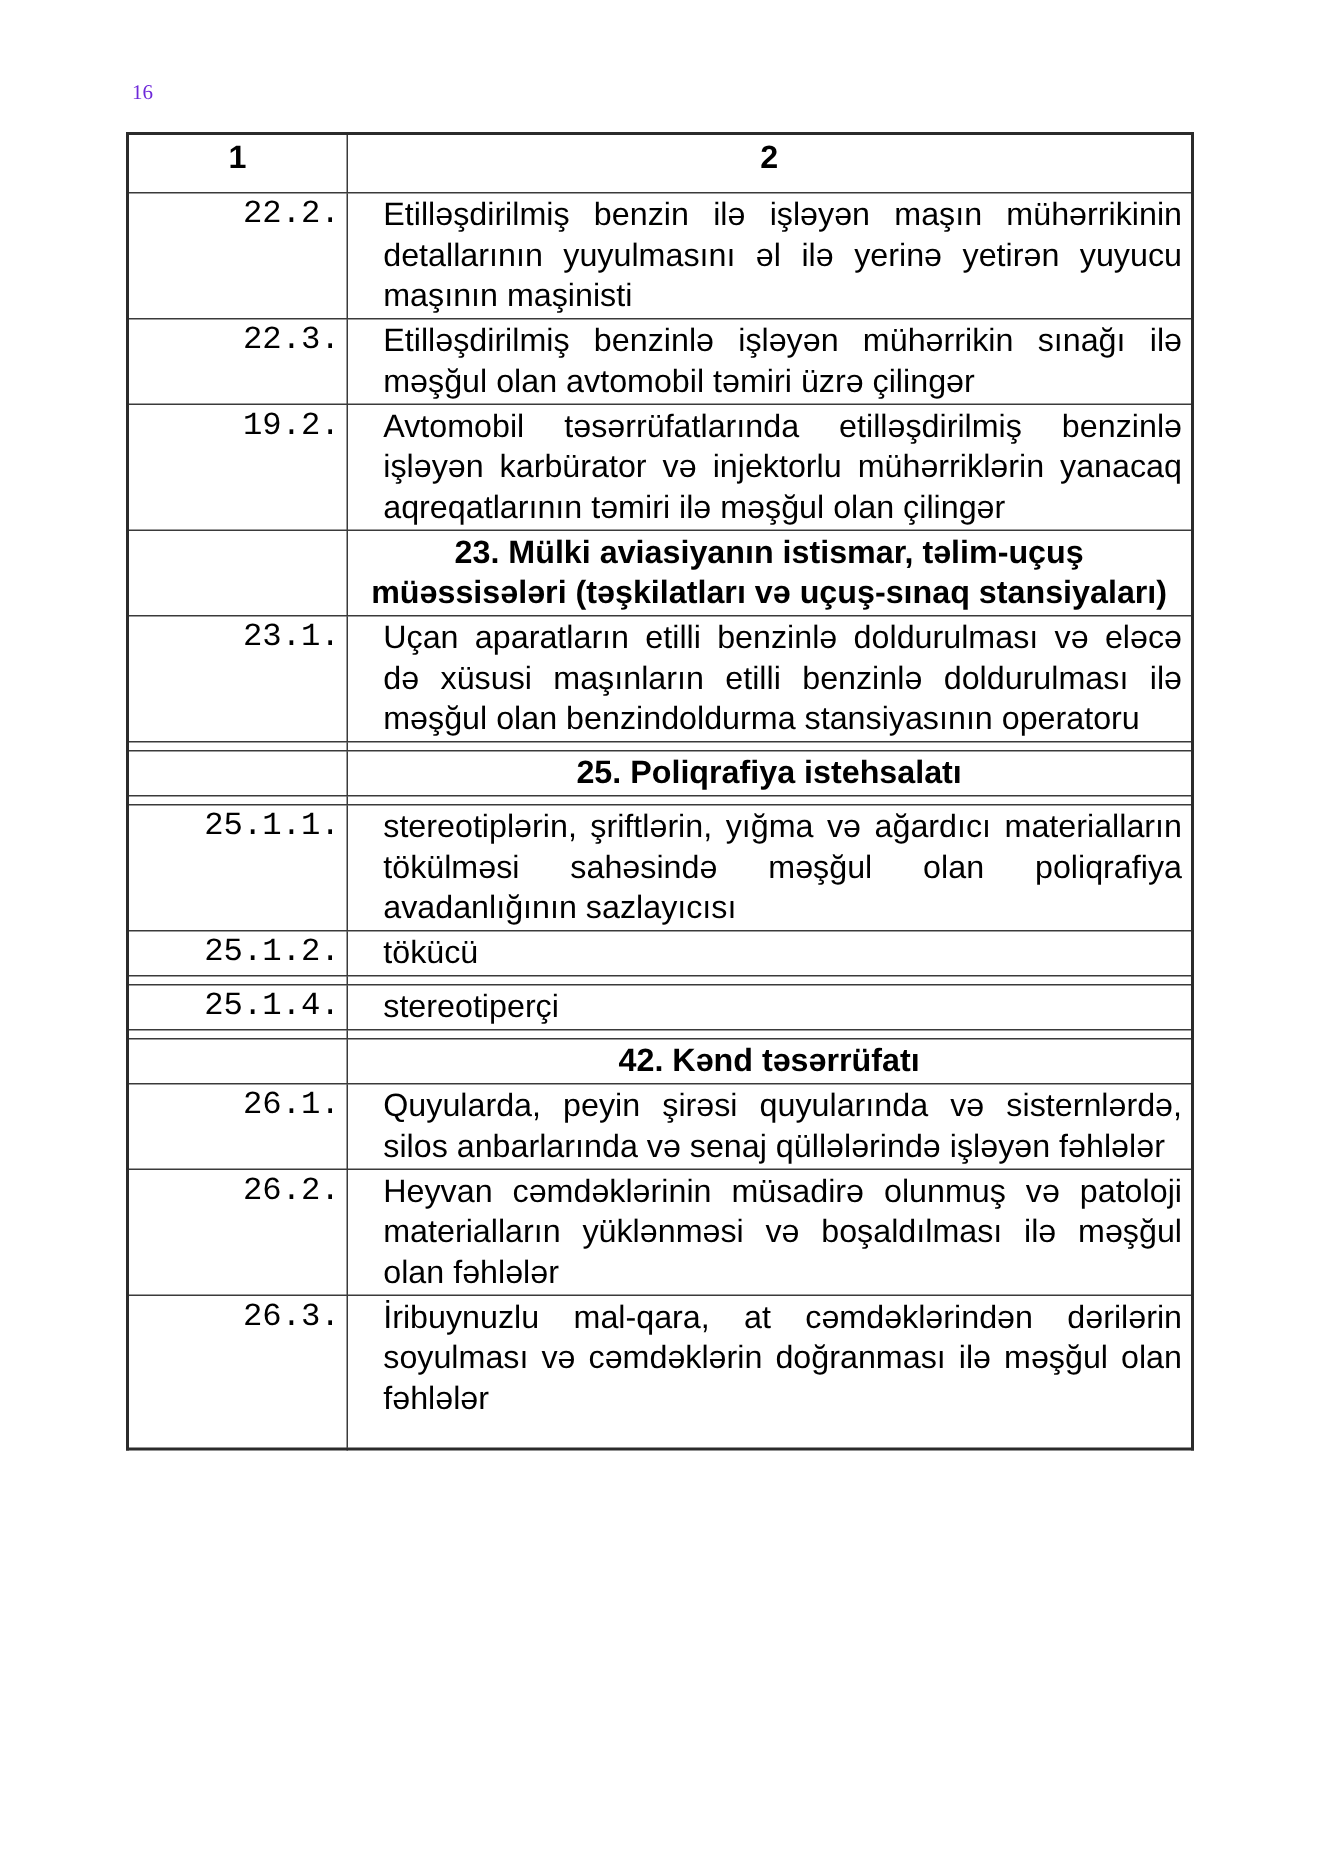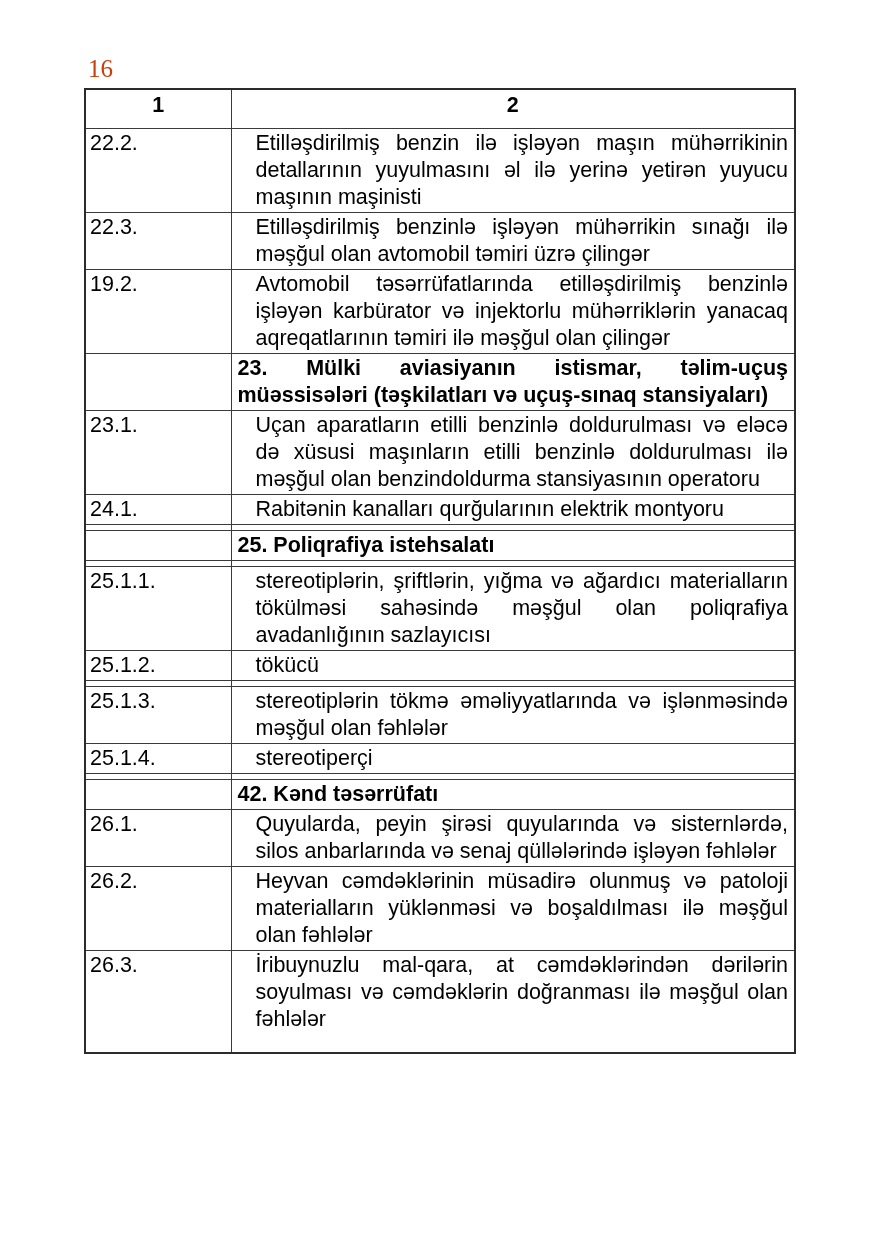--- a/index.html
+++ b/index.html
@@ -20,8 +20,8 @@
     left: 88px;
     top: 55px;
     font-family: "Liberation Serif", serif;
-    font-size: 25px;
-    color: #c2410c;
+    font-size: 14px;
+    color: #6d28d9;
   }
   table.doc-table {
     position: absolute;

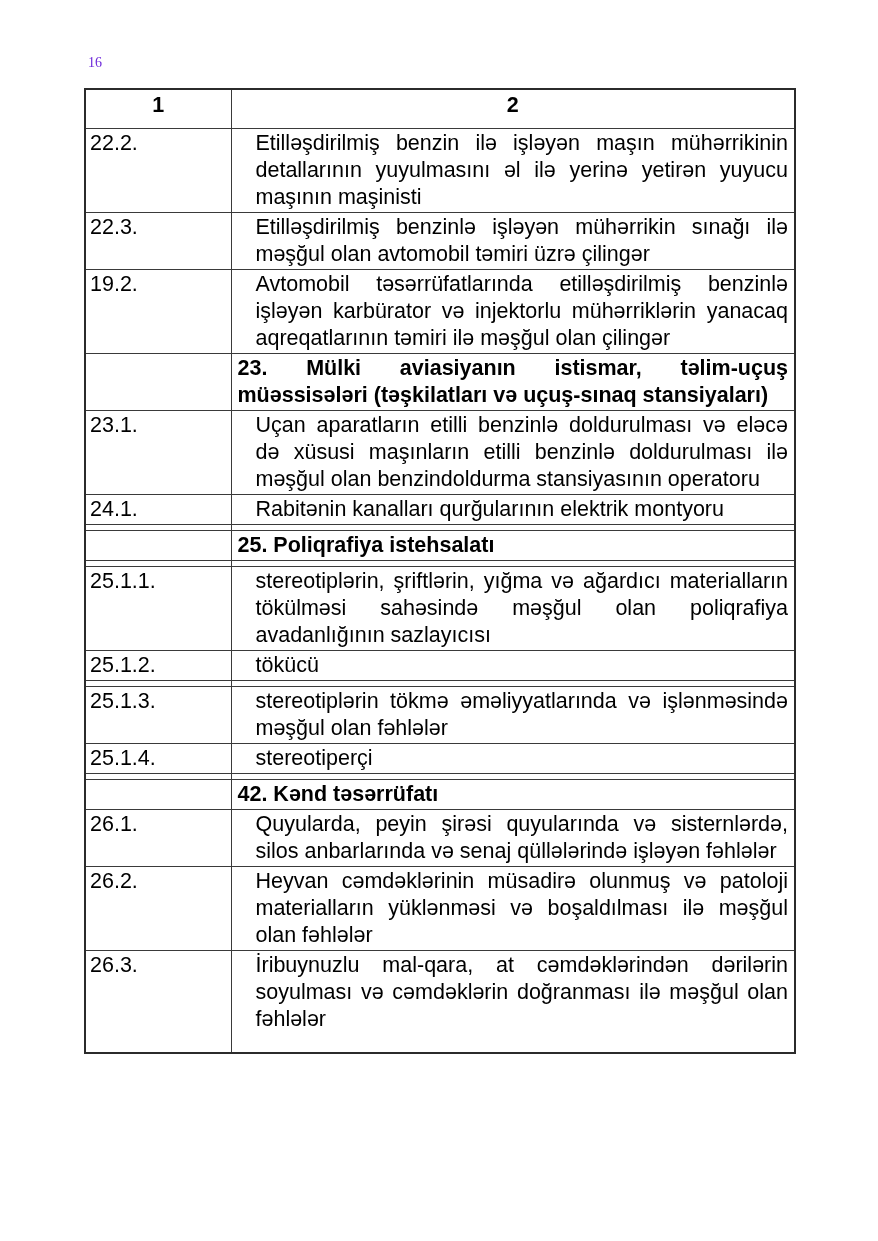--- a/index.html
+++ b/index.html
@@ -50,8 +50,9 @@
     vertical-align: top;
   }
   td.num-cell {
-    text-align: left;
+    text-align: right;
     padding: 1px 4px 1px 4px;
+    font-family: Liberation Mono, monospace;
   }
   td.desc-cell {
     text-align: justify;

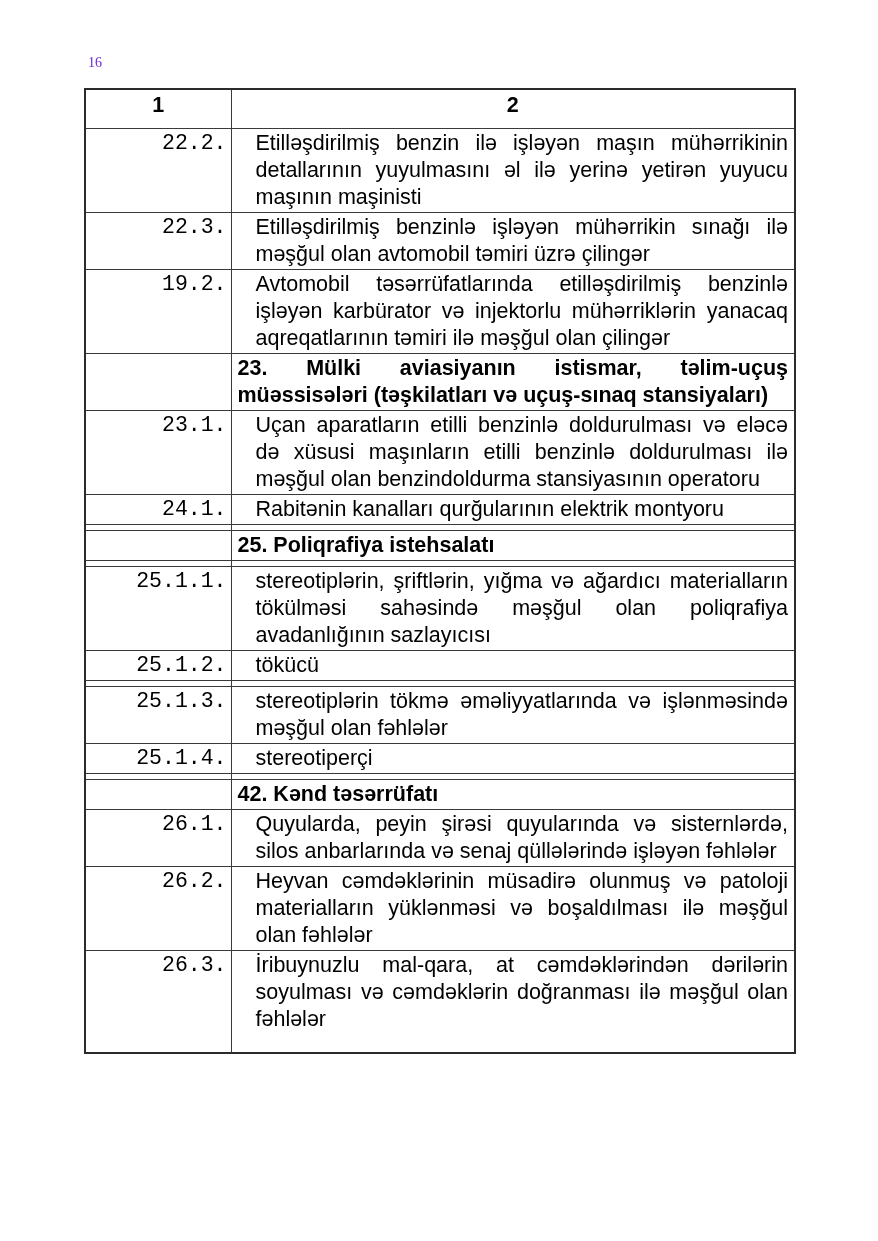--- a/index.html
+++ b/index.html
@@ -60,6 +60,7 @@
   }
   tr.r-sect td.desc-cell {
     font-weight: bold;
+    text-align: center;
     padding: 1px 6px 1px 6px;
   }
   tr.r-spacer td {

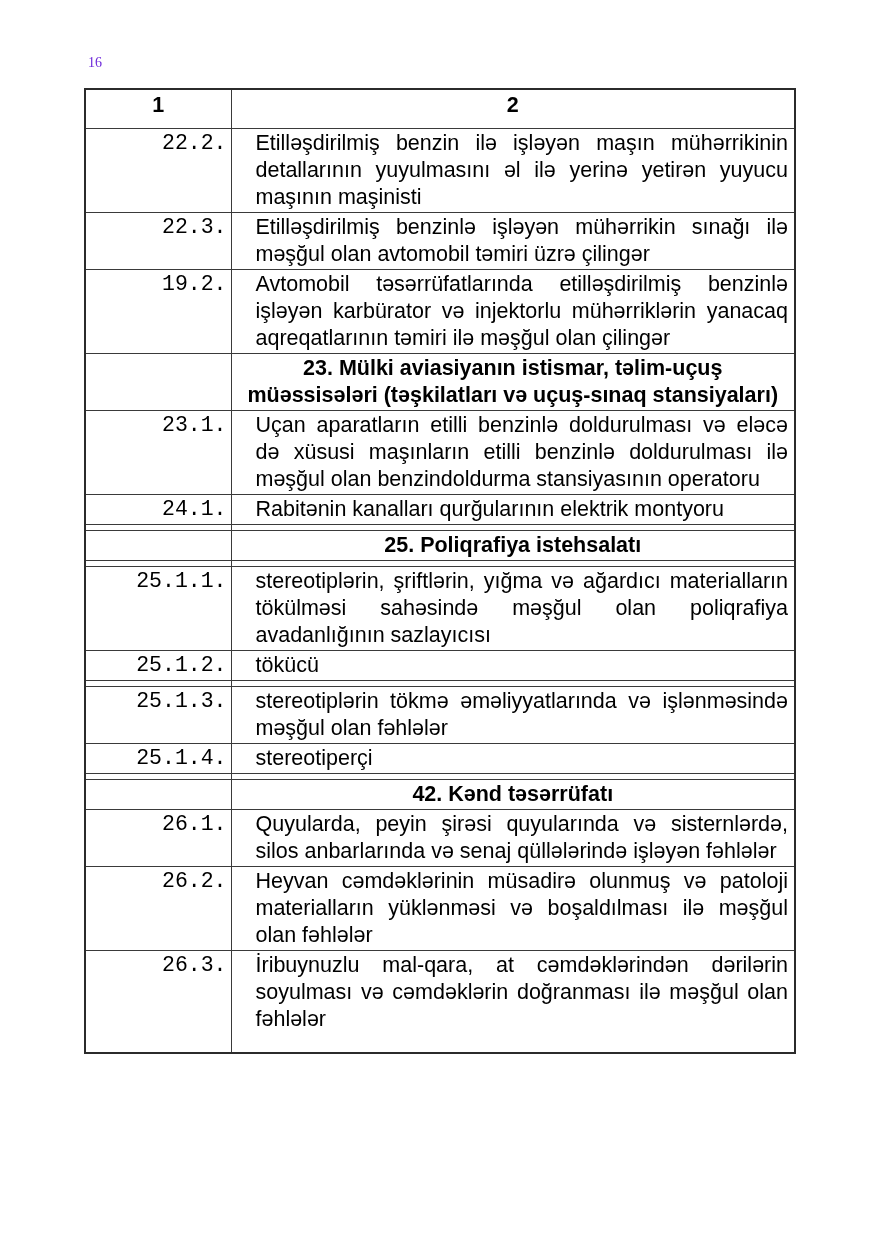--- a/index.html
+++ b/index.html
@@ -110,10 +110,6 @@
       <td class="num-cell">23.1.</td>
       <td class="desc-cell">Uçan aparatların etilli benzinlə doldurulması və eləcə də xüsusi maşınların etilli benzinlə doldurulması ilə məşğul olan benzindoldurma stansiyasının operatoru</td>
     </tr>
-    <tr class="r-data">
-      <td class="num-cell">24.1.</td>
-      <td class="desc-cell">Rabitənin kanalları qurğularının elektrik montyoru</td>
-    </tr>
     <tr class="r-spacer">
       <td></td>
       <td></td>

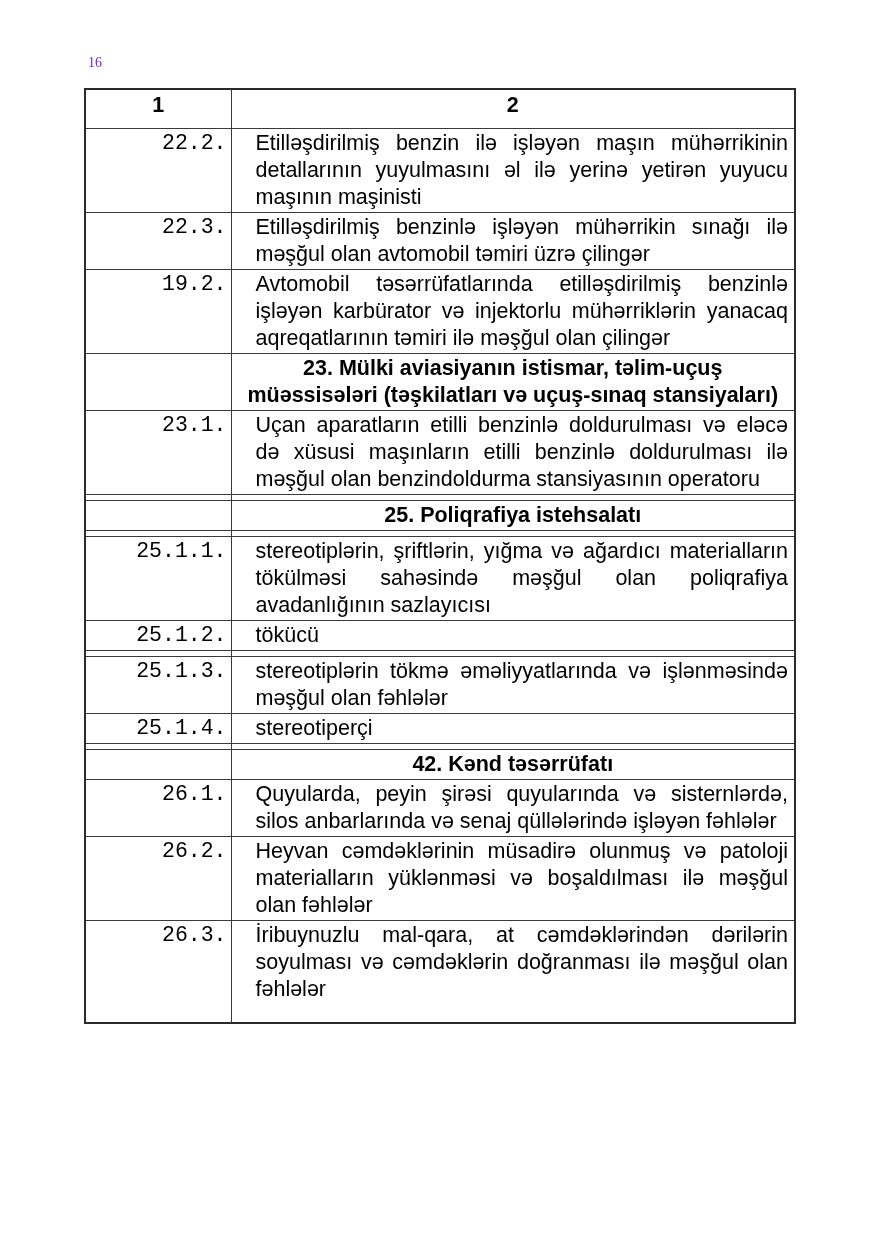--- a/index.html
+++ b/index.html
@@ -135,10 +135,6 @@
       <td></td>
     </tr>
     <tr class="r-data">
-      <td class="num-cell">25.1.3.</td>
-      <td class="desc-cell">stereotiplərin tökmə əməliyyatlarında və işlənməsində məşğul olan fəhlələr</td>
-    </tr>
-    <tr class="r-data">
       <td class="num-cell">25.1.4.</td>
       <td class="desc-cell">stereotiperçi</td>
     </tr>

